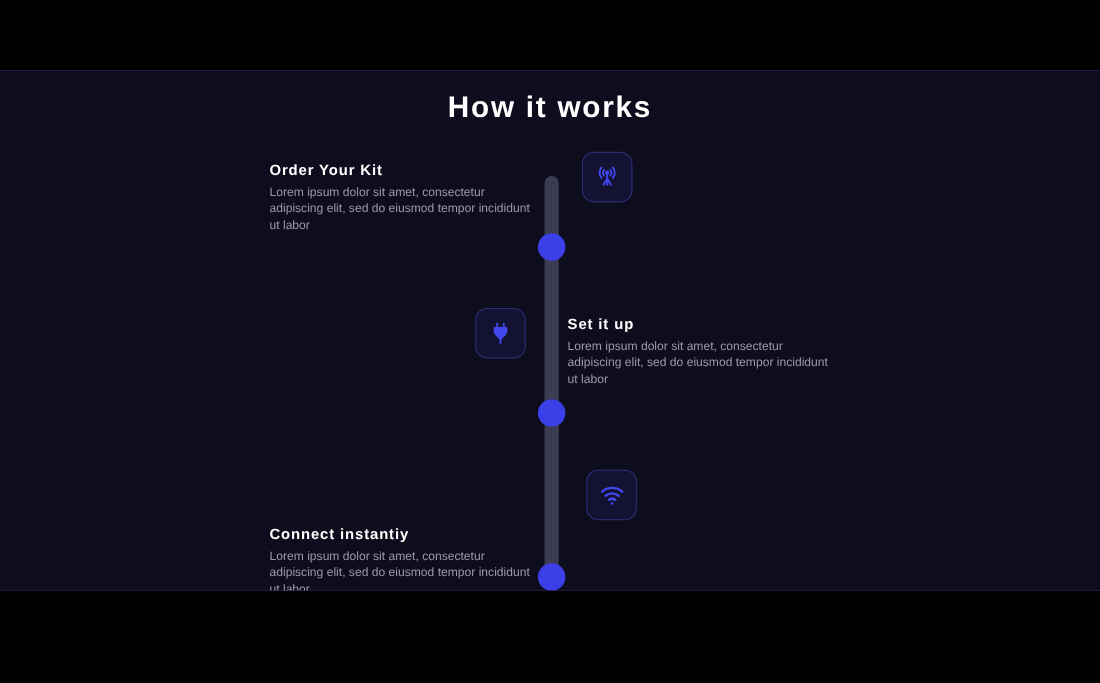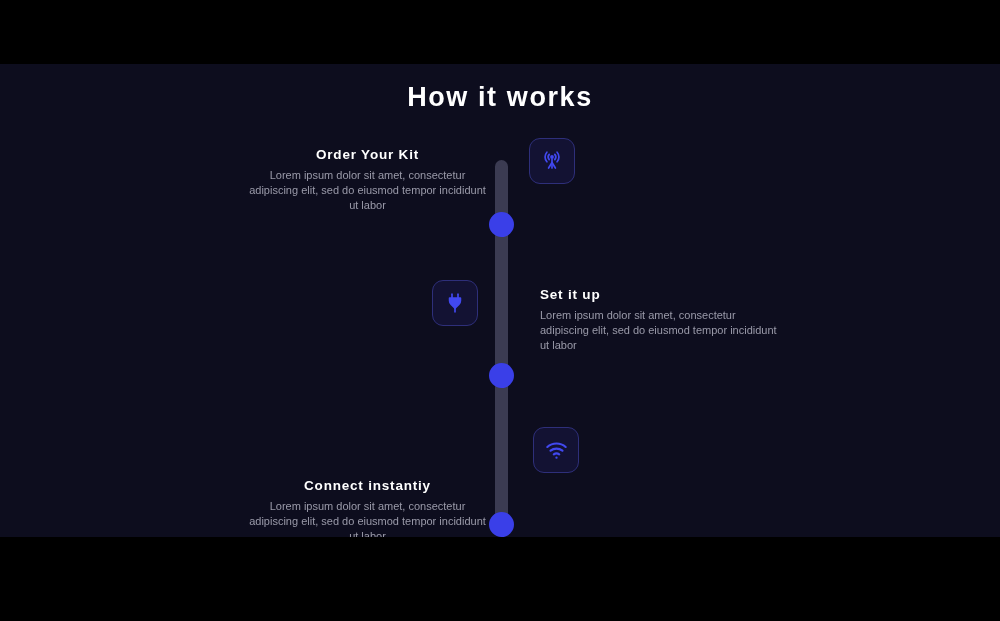--- a/index.html
+++ b/index.html
@@ -99,7 +99,7 @@
   }
 
   .align-right .step-title,
-  .align-right .step-desc { text-align: center; }
+  .align-right .step-desc { text-align: left; }
   .align-left  .step-title,
   .align-left  .step-desc { text-align: left; margin-left: 24px; }
 

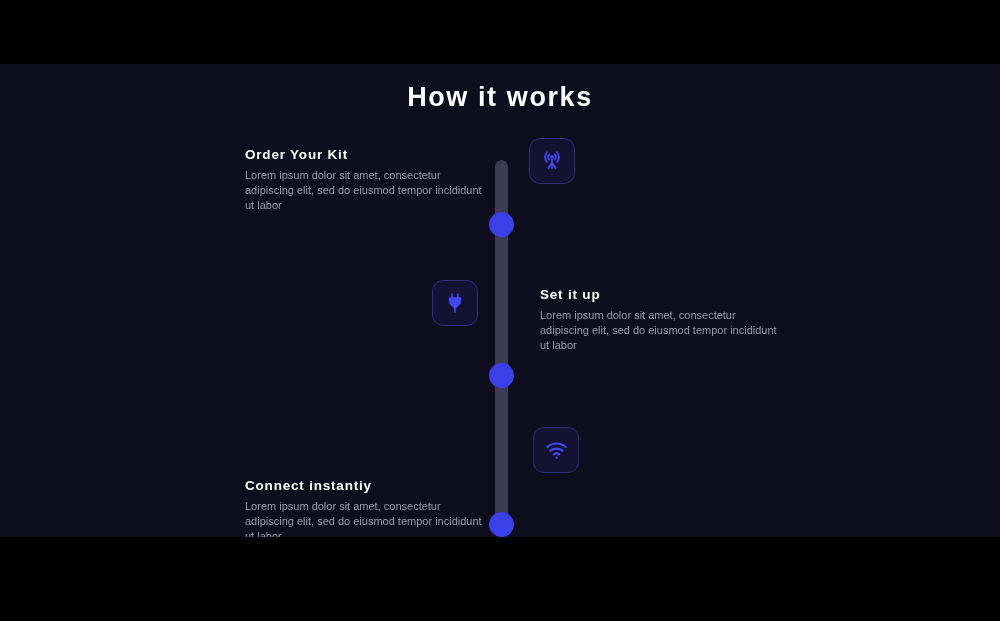--- a/index.html
+++ b/index.html
@@ -101,7 +101,7 @@
   .align-right .step-title,
   .align-right .step-desc { text-align: left; }
   .align-left  .step-title,
-  .align-left  .step-desc { text-align: left; margin-left: 24px; }
+  .align-left  .step-desc { text-align: left; }
 
   
   .icon-tile {

